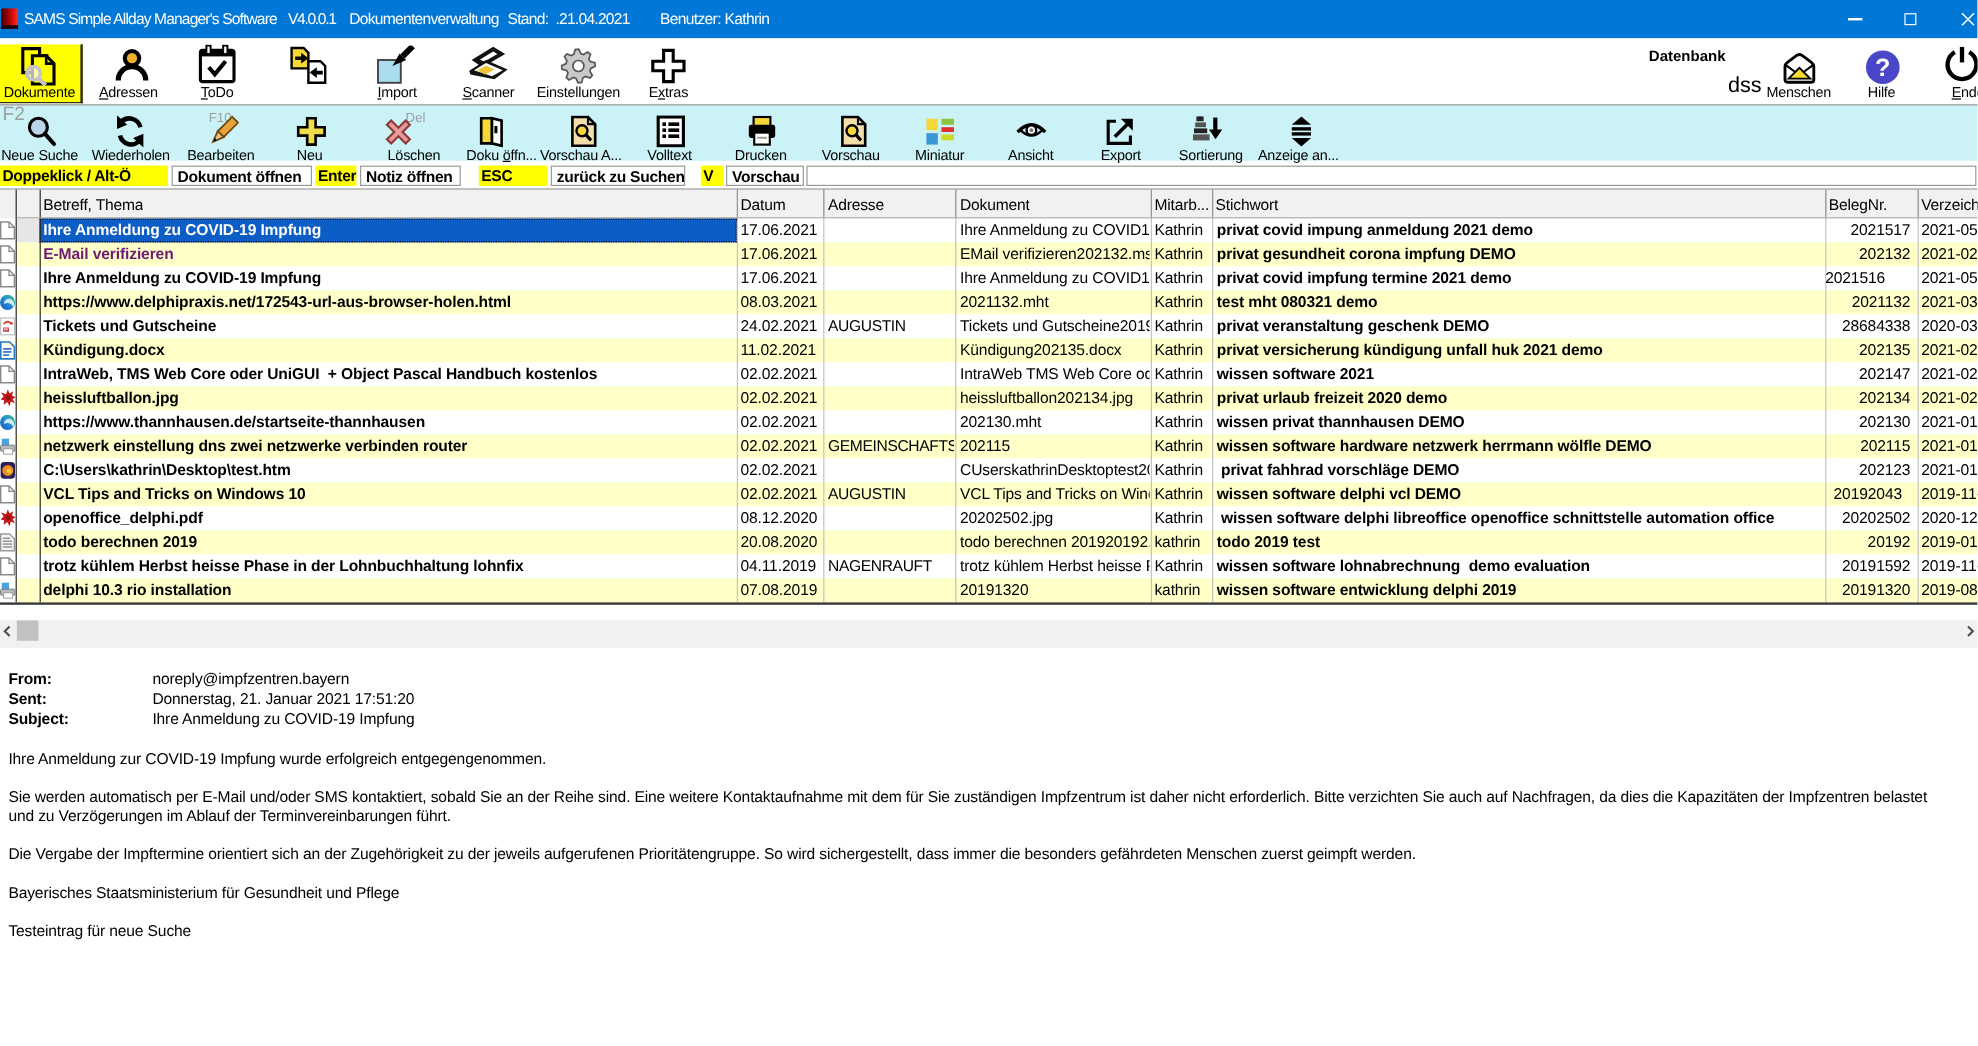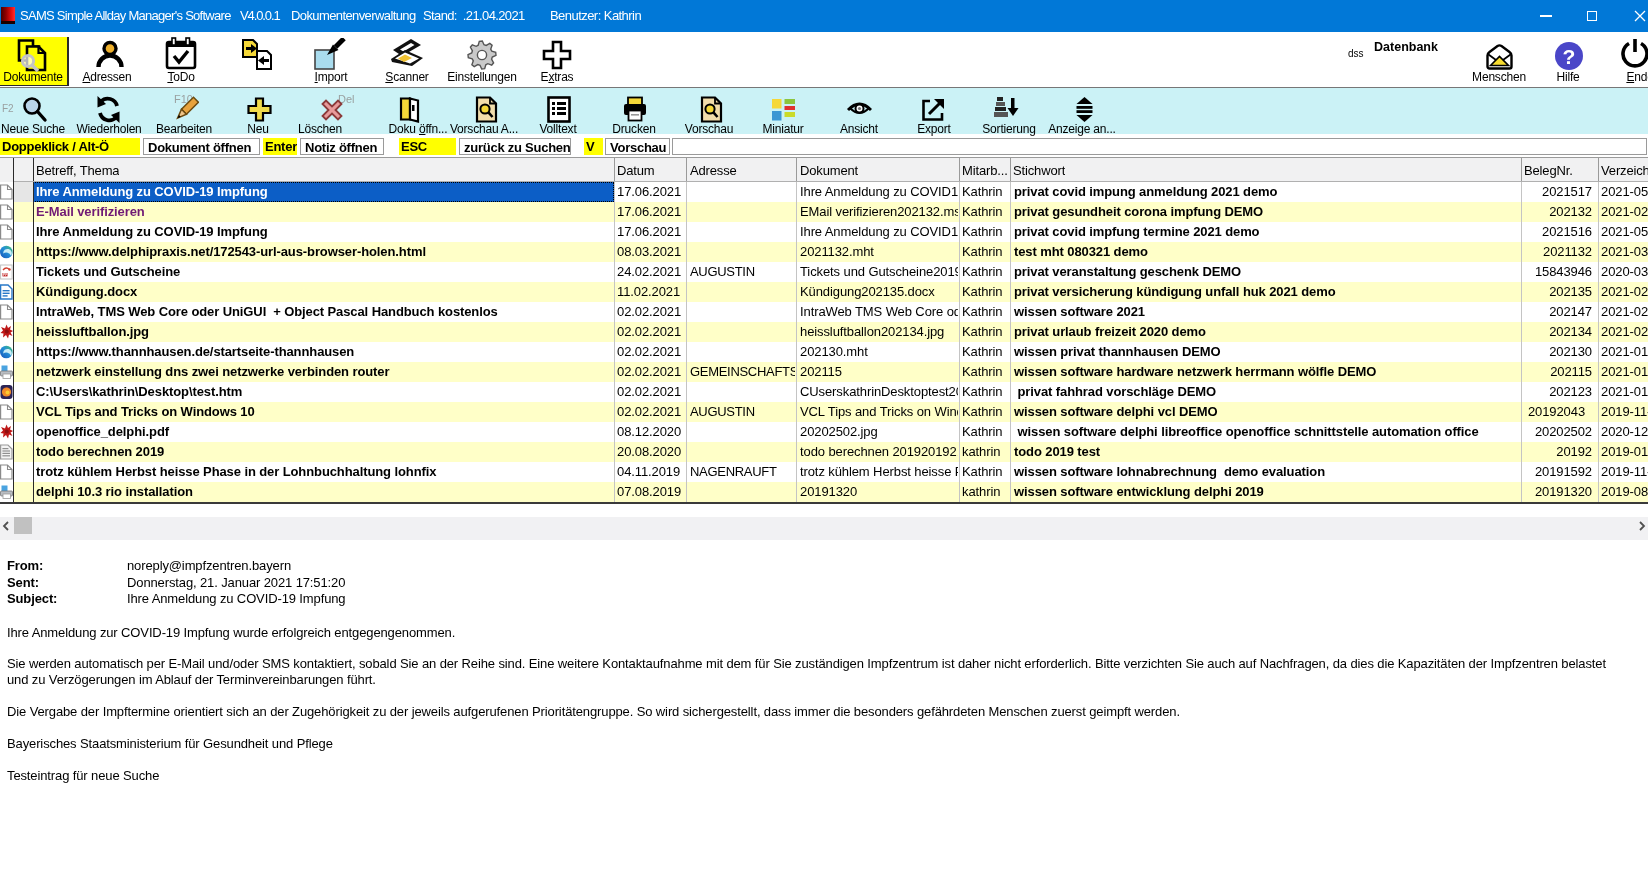--- a/index.html
+++ b/index.html
@@ -82,7 +82,7 @@
 </svg>
 <div class="lbl" style="left:497px;top:70px;width:120px">E<u>x</u>tras</div>
 <div class="abs b" style="left:1346px;top:40px;width:120px;text-align:center;font-size:12.5px">Datenbank</div>
-<div class="abs" style="left:1348px;top:48px;width:120px;text-align:left;font-size:10px">dss</div>
+<div class="abs" style="left:1348px;top:61px;width:120px;text-align:right;font-size:18px">dss</div>
 <svg class="abs" style="left:1485px;top:44px" width="30" height="27" viewBox="0 0 30 27">
 <path d="M2.5,11.5 Q2.5,9.5 4.5,8 L12.5,2 Q14.5,0.8 16.5,2 L24.5,8 Q26.5,9.5 26.5,11.5 L26.5,22.5 Q26.5,24.5 24.5,24.5 L4.5,24.5 Q2.5,24.5 2.5,22.5 Z" fill="#fff" stroke="#000" stroke-width="2.4"></path>
 <polygon points="5.5,21.5 14.5,12.5 23.5,21.5" fill="#f7dc30" stroke="#000" stroke-width="1.6"></polygon>

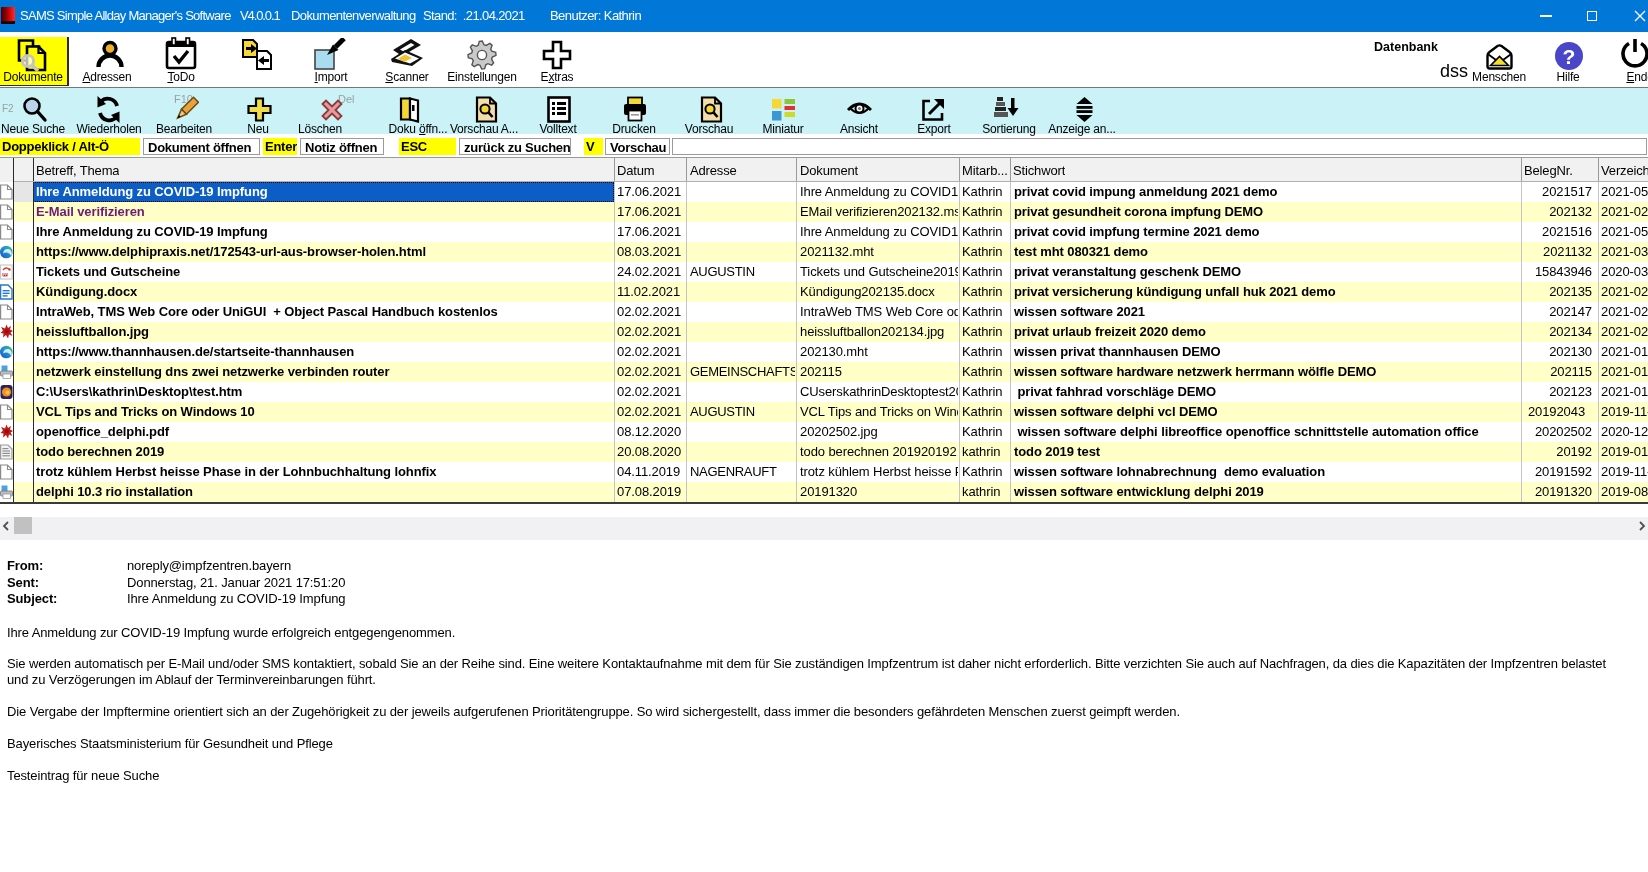--- a/index.html
+++ b/index.html
@@ -100,7 +100,7 @@
 </svg>
 <div class="lbl" style="left:1610px;top:70px;width:60px"><u>E</u>nde</div>
 <div class="abs" style="left:0;top:88px;width:1648px;height:46px;background:#cbf2f6"></div>
-<div class="abs" style="left:2px;top:103px;font-size:10px;color:#9aa0a0">F2</div>
+<div class="abs" style="left:2px;top:87px;font-size:16px;color:#9aa0a0">F2</div>
 <div class="abs" style="left:174px;top:93px;font-size:11px;color:#9aa0a0">F10</div>
 <div class="abs" style="left:338px;top:93px;font-size:11px;color:#9aa0a0">Del</div>
 <svg class="abs" style="left:21px;top:96px" width="28" height="28" viewBox="0 0 28 28">

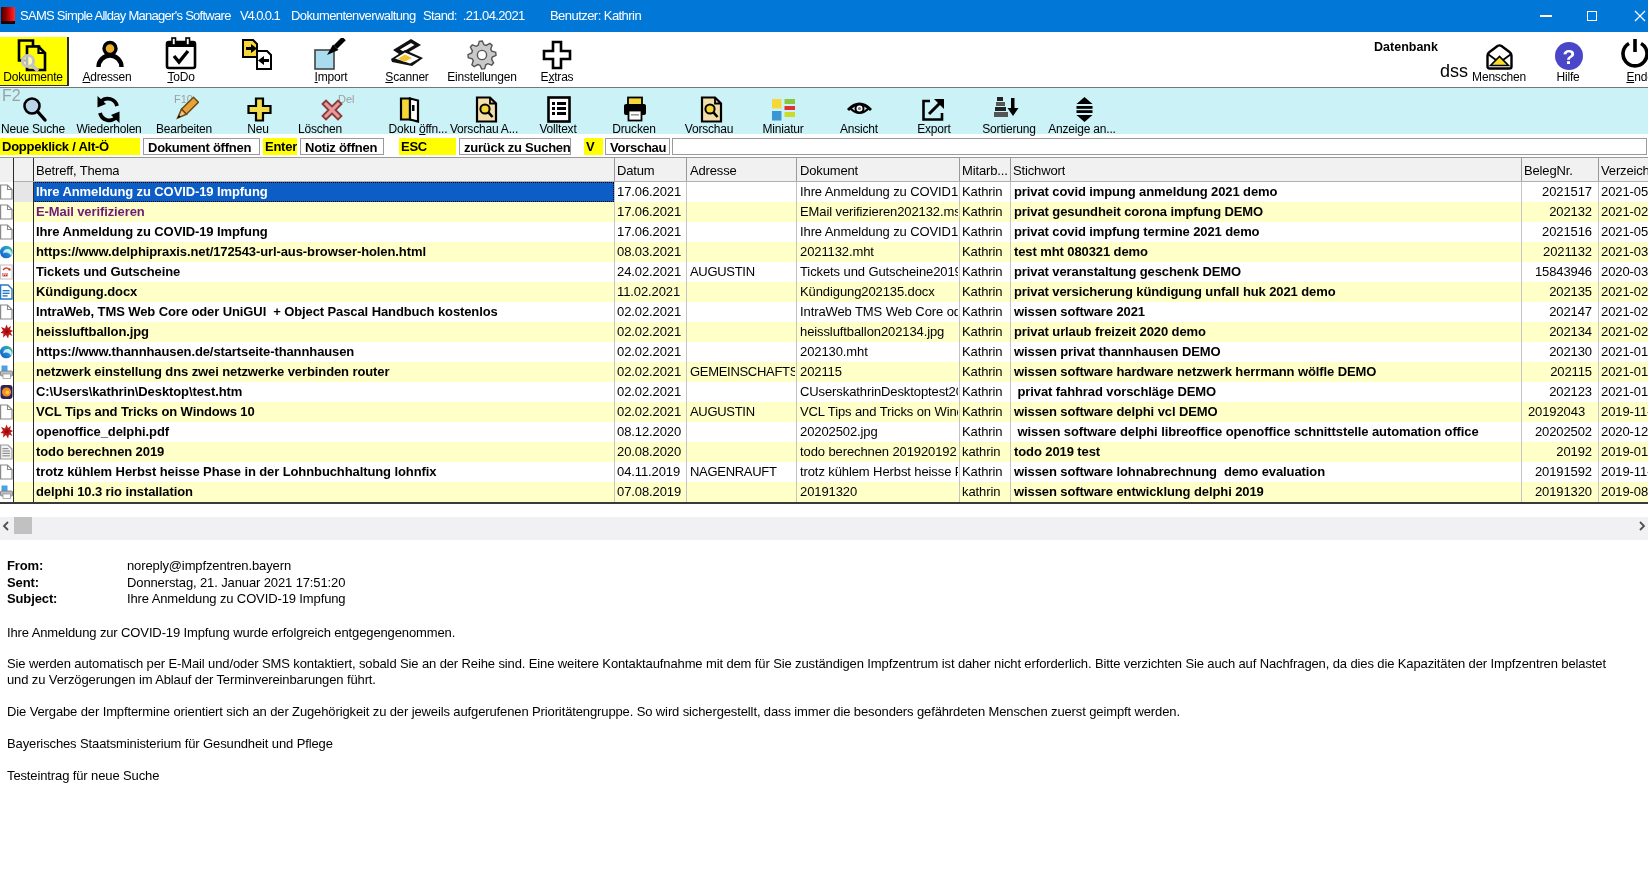--- a/index.html
+++ b/index.html
@@ -130,7 +130,7 @@
 <svg class="abs" style="left:319px;top:97px" width="26" height="26" viewBox="0 0 26 26">
 <path d="M3.5,7 L7,3.5 13,9.5 19,3.5 22.5,7 16.5,13 22.5,19 19,22.5 13,16.5 7,22.5 3.5,19 9.5,13 Z" fill="#e89a9a" stroke="#8b3a3a" stroke-width="1.8"></path>
 </svg>
-<div class="lbl" style="left:250px;top:122px;width:140px">Löschen</div>
+<div class="lbl" style="left:275px;top:122px;width:140px">Löschen</div>
 <svg class="abs" style="left:398px;top:96px" width="25" height="27" viewBox="0 0 25 27">
 <path d="M3,2.5 h9 v21 h-9 z" fill="#f5d838" stroke="#000" stroke-width="2.2"></path>
 <path d="M12,2.5 l8,2 v21 l-8,-2 z" fill="#fff" stroke="#000" stroke-width="2.2"></path>

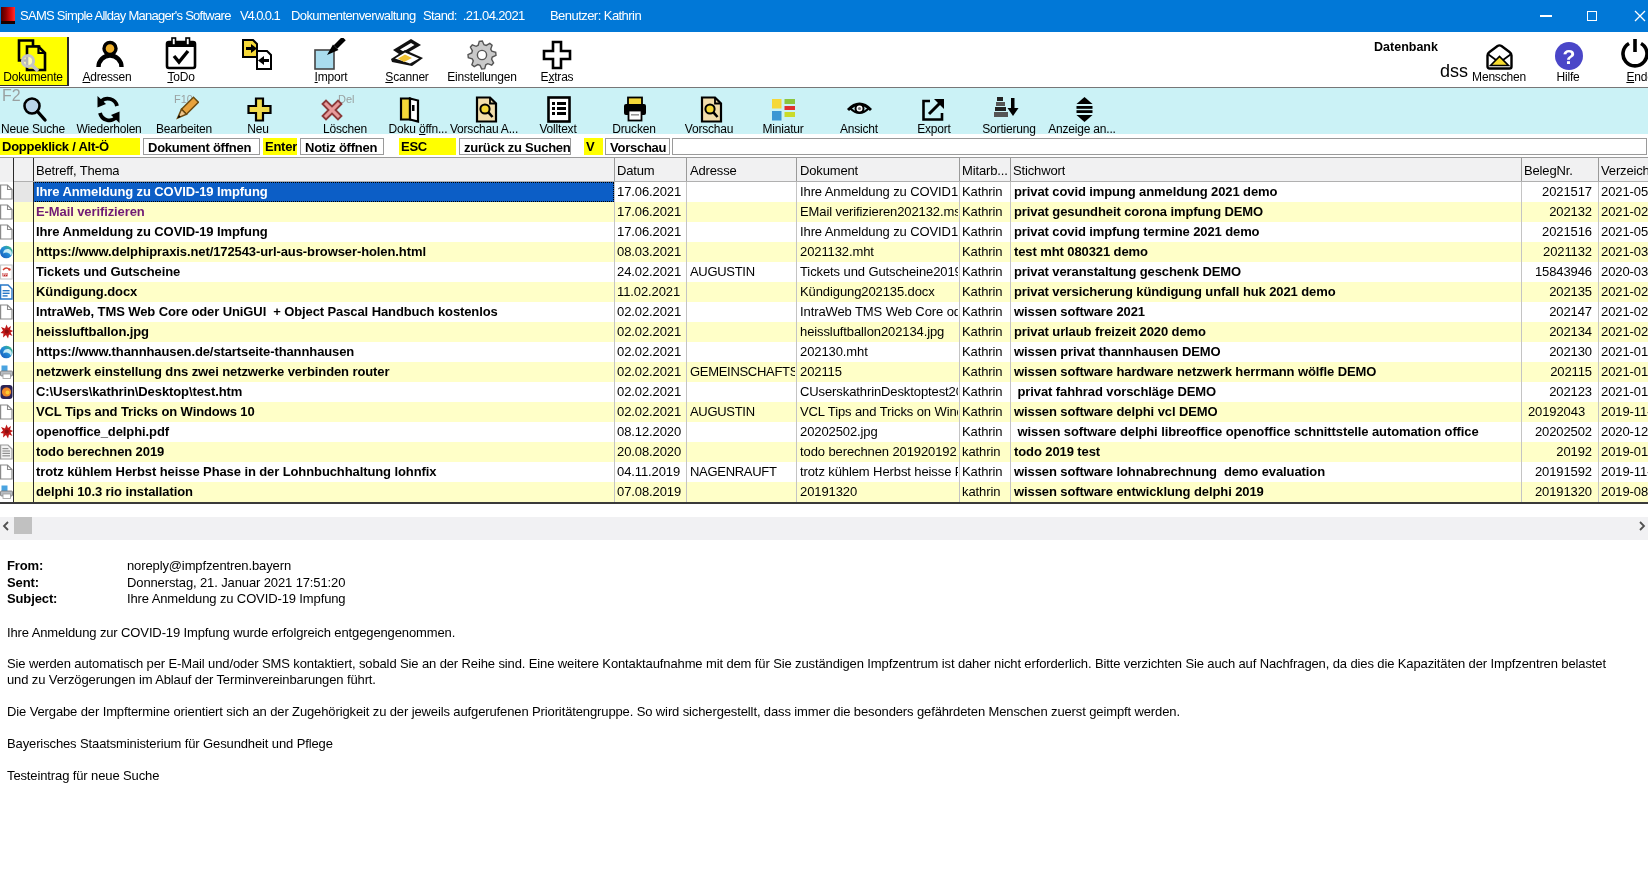--- a/index.html
+++ b/index.html
@@ -294,7 +294,7 @@
 <div class="cell" style="left:800px;top:222px;width:158px">Ihre Anmeldung zu COVID19 Impfung</div>
 <div class="cell" style="left:962px;top:222px;width:47px">Kathrin</div>
 <div class="cell b" style="left:1014px;top:222px;width:506px">privat covid impfung termine 2021 demo</div>
-<div class="cell" style="left:1521px;top:222px;width:71px;text-align:right">2021516</div>
+<div class="cell" style="left:1521px;top:222px;width:71px;">2021516</div>
 <div class="cell" style="left:1601px;top:222px;width:47px">2021-05-17</div>
 <div class="cell b" style="left:36px;top:242px;width:576px;color:#000">https://www.delphipraxis.net/172543-url-aus-browser-holen.html</div>
 <div class="cell" style="left:617px;top:242px;width:68px">08.03.2021</div>

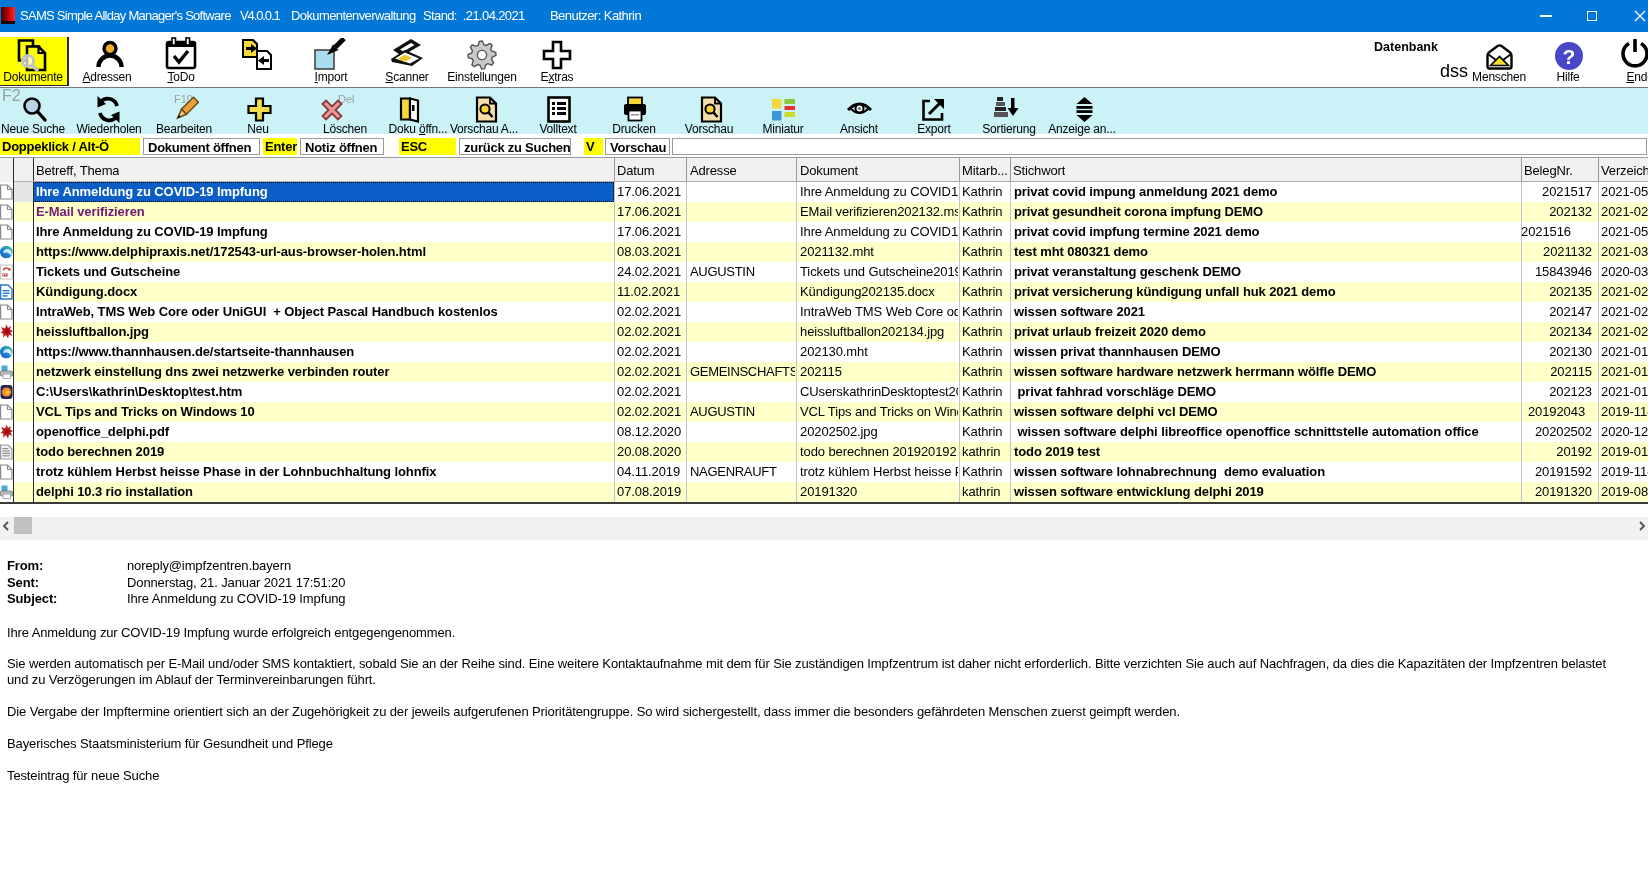--- a/index.html
+++ b/index.html
@@ -309,7 +309,7 @@
 <div class="cell" style="left:800px;top:262px;width:158px">Tickets und Gutscheine20192044</div>
 <div class="cell" style="left:962px;top:262px;width:47px">Kathrin</div>
 <div class="cell b" style="left:1014px;top:262px;width:506px">privat veranstaltung geschenk DEMO</div>
-<div class="cell" style="left:1521px;top:262px;width:71px;text-align:right">15843946</div>
+<div class="cell" style="left:1521px;top:262px;width:71px;text-align:right">28684338</div>
 <div class="cell" style="left:1601px;top:262px;width:47px">2020-03-24</div>
 <div class="cell b" style="left:36px;top:282px;width:576px;color:#000">Kündigung.docx</div>
 <div class="cell" style="left:617px;top:282px;width:68px">11.02.2021</div>

